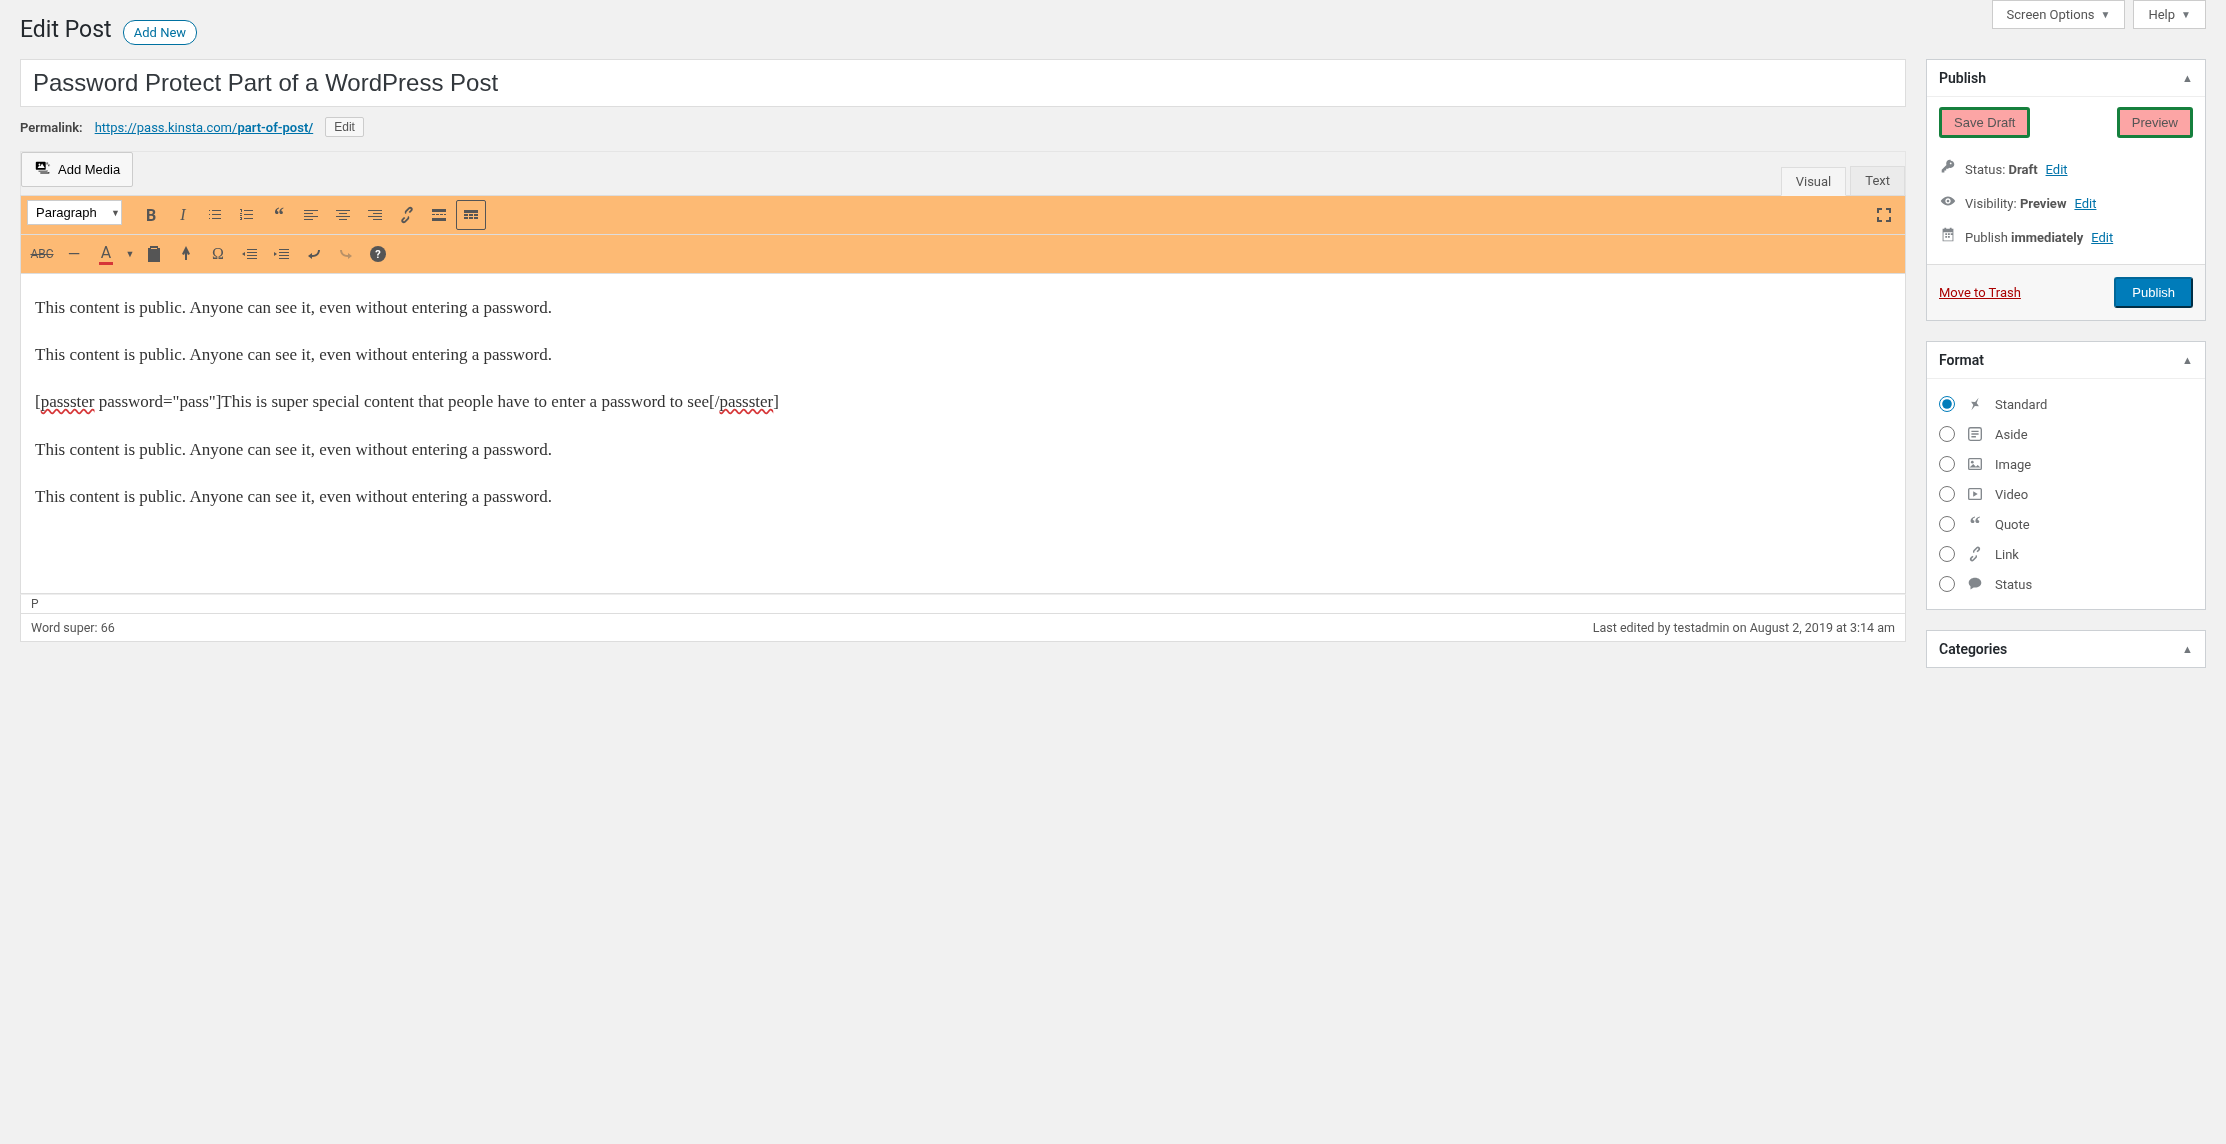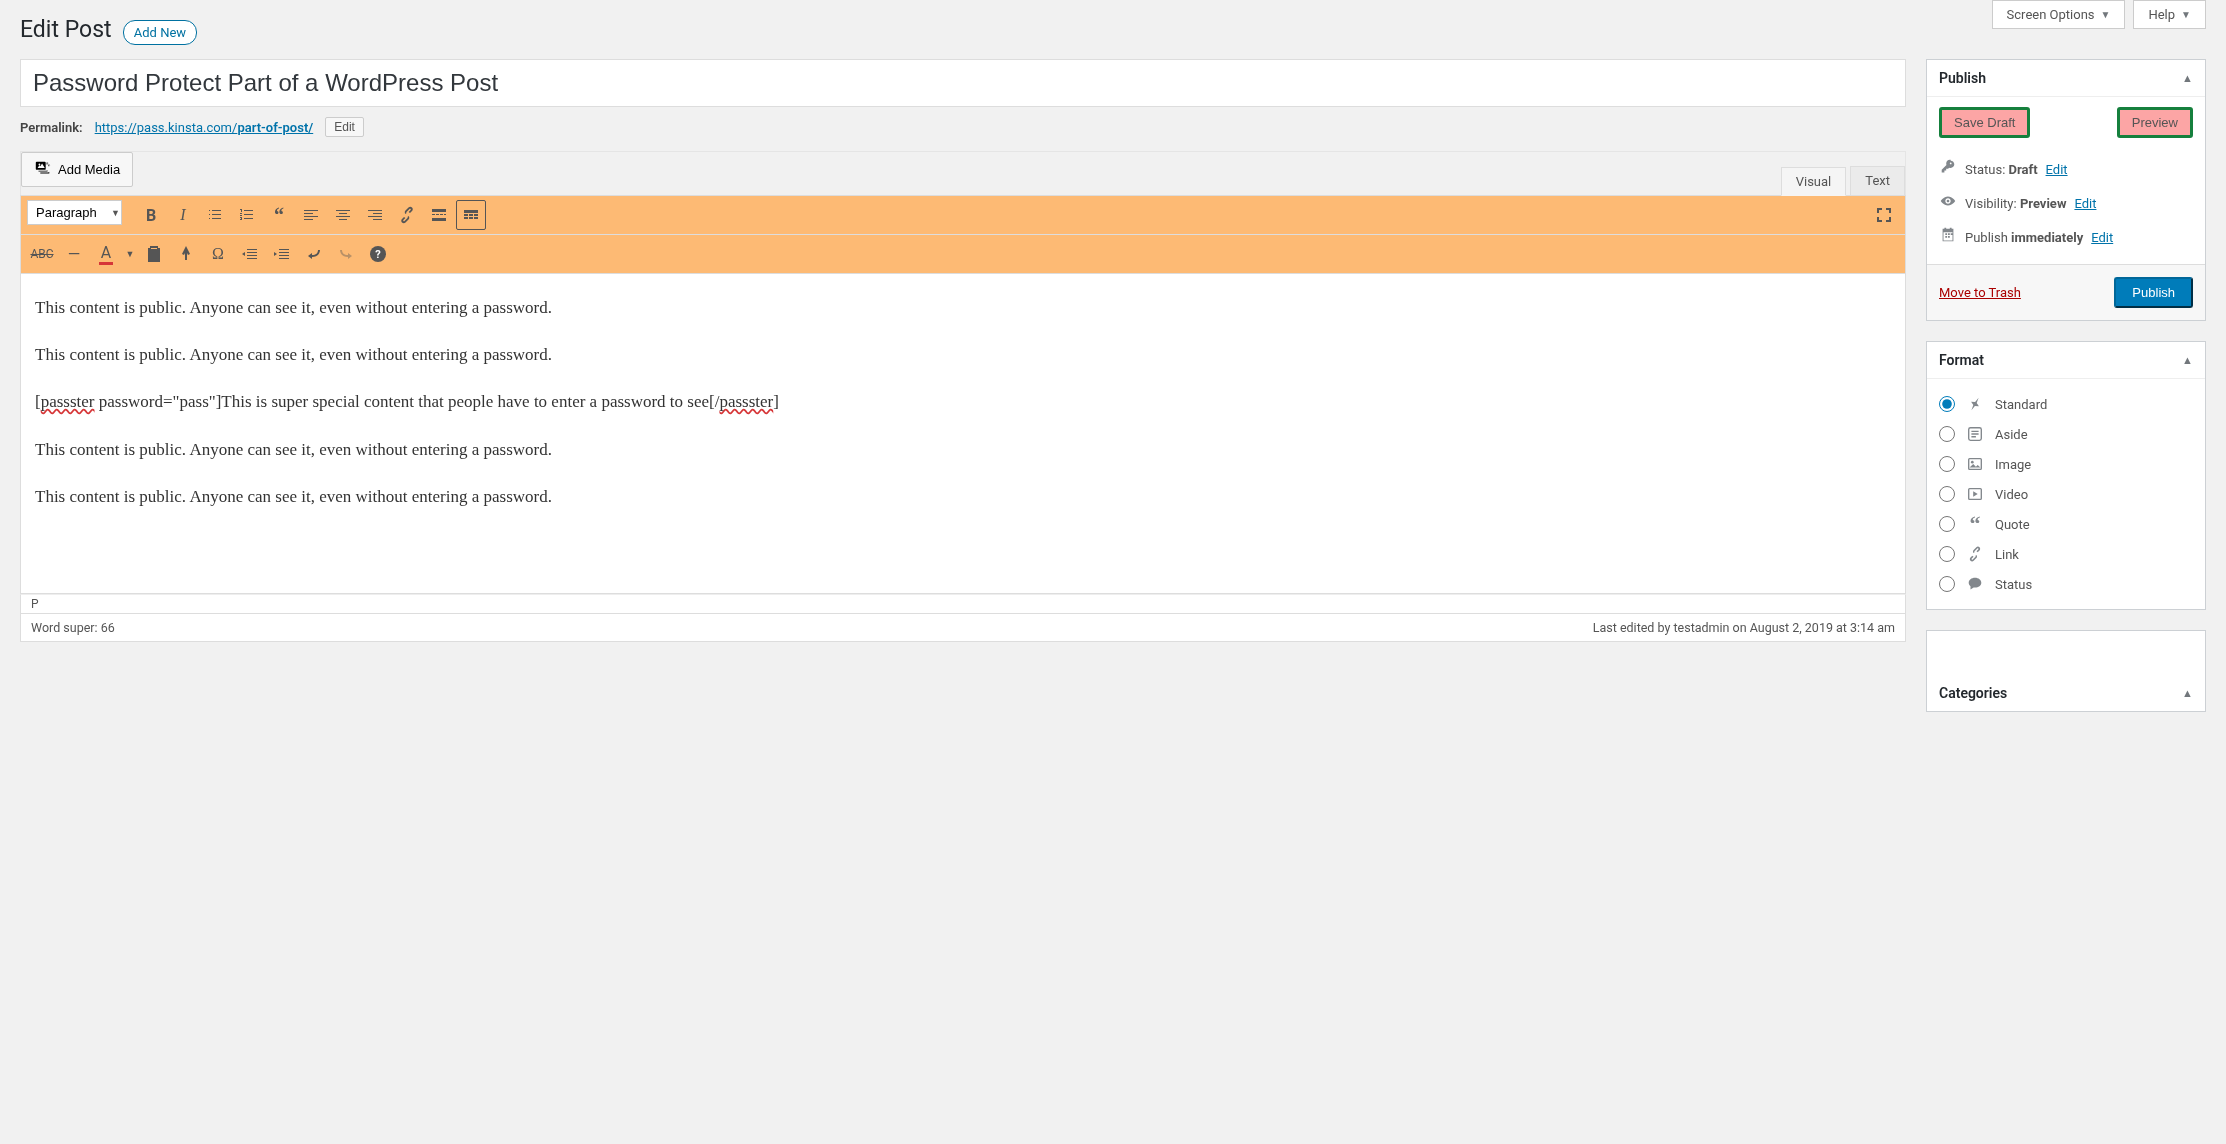--- a/index.html
+++ b/index.html
@@ -329,7 +329,7 @@
       </div>
 
       <div class="postbox" style="margin-bottom:0;">
-        <div class="postbox-header" style="border-bottom:none;margin-top:44px;">
+        <div class="postbox-header" style="border-bottom:none;">
           <h2>Categories</h2>
           <span class="toggle-indicator">▲</span>
         </div>

